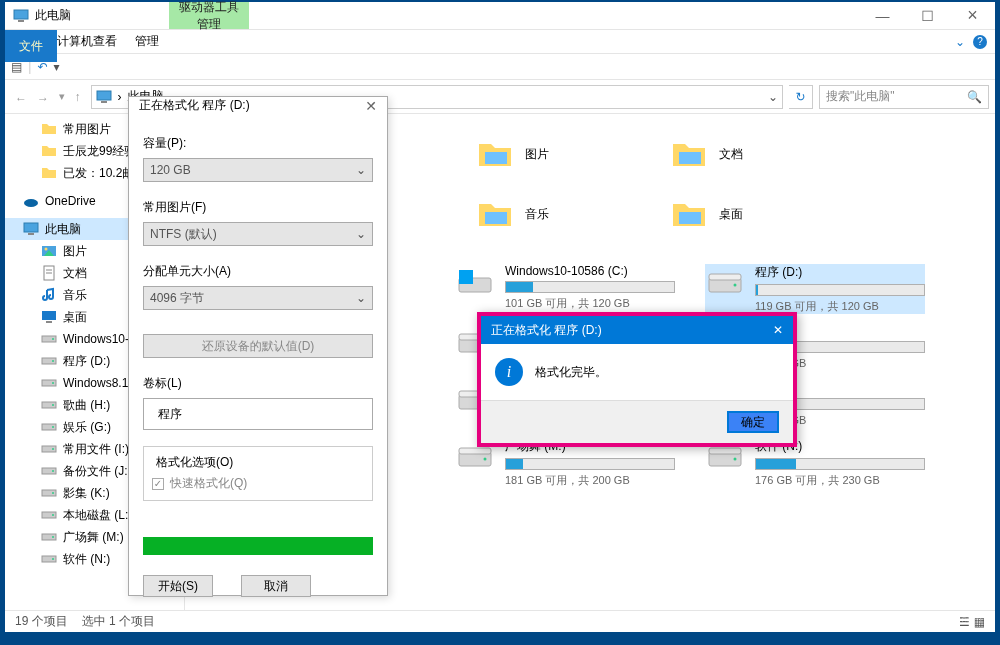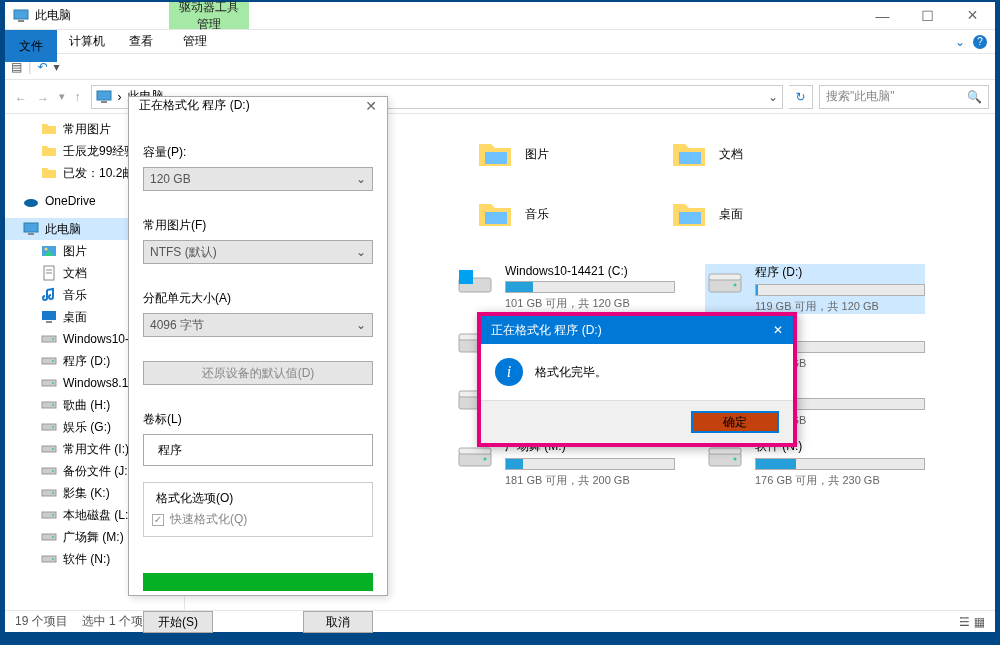--- a/index.html
+++ b/index.html
@@ -14,7 +14,7 @@
 .winctl div{width:45px;display:flex;align-items:center;justify-content:center;color:#666;font-size:14px}
 .winctl div:last-child{font-size:18px}
 .menubar{height:24px;display:flex;align-items:stretch;border-bottom:1px solid #e5e5e5}
-.file-tab{background:#1979ca;color:#000000;padding:16px 14px;display:flex;align-items:center}
+.file-tab{background:#1979ca;color:#fef9c3;padding:16px 14px;display:flex;align-items:center}
 .menu-item{padding:0 12px;display:flex;align-items:center}
 .manage-tab{padding:0 14px;display:flex;align-items:center;margin-left:4px}
 .help-ctrls{margin-left:auto;display:flex;align-items:center;gap:8px;padding-right:8px;color:#1979ca}

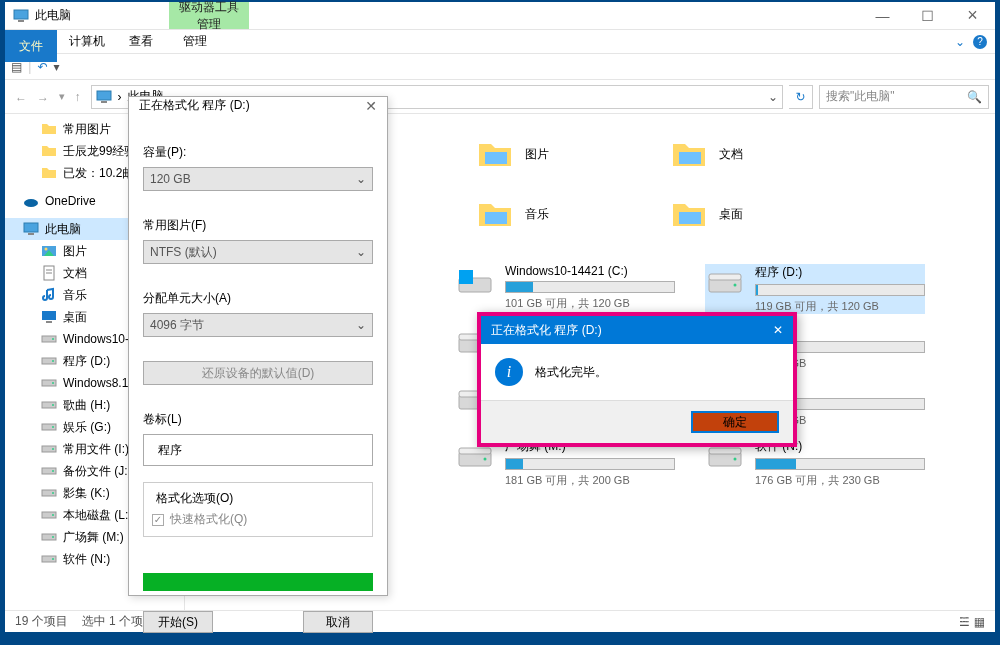--- a/index.html
+++ b/index.html
@@ -15,7 +15,7 @@
 .winctl div:last-child{font-size:18px}
 .menubar{height:24px;display:flex;align-items:stretch;border-bottom:1px solid #e5e5e5}
 .file-tab{background:#1979ca;color:#fef9c3;padding:16px 14px;display:flex;align-items:center}
-.menu-item{padding:0 12px;display:flex;align-items:center}
+.menu-item{padding:0 0;display:flex;align-items:center}
 .manage-tab{padding:0 14px;display:flex;align-items:center;margin-left:4px}
 .help-ctrls{margin-left:auto;display:flex;align-items:center;gap:8px;padding-right:8px;color:#1979ca}
 .qat{height:26px;border-bottom:1px solid #e5e5e5;display:flex;align-items:center;padding:0 6px;gap:6px;color:#555}

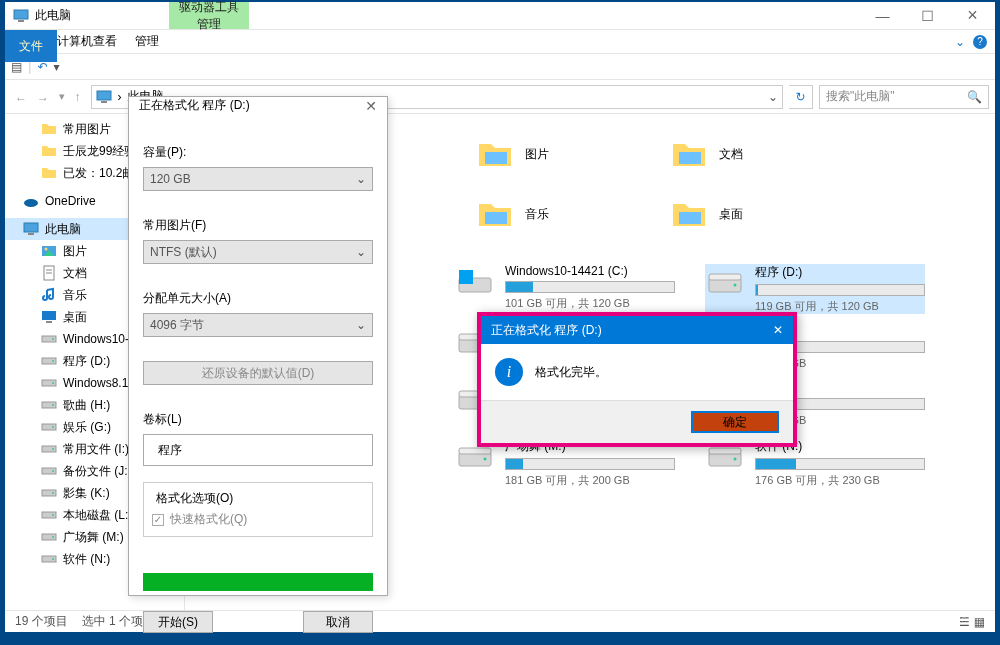--- a/index.html
+++ b/index.html
@@ -50,7 +50,7 @@
 .dlg-title{height:30px;display:flex;align-items:center;justify-content:space-between;padding:0 10px}
 .dlg-close{color:#666;font-size:14px}
 .dlg-body{flex:1;padding:10px 14px;display:flex;flex-direction:column;gap:6px}
-.dlg-label{margin-top:20px}
+.dlg-label{margin-top:11px}
 .dlg-select{height:24px;border:1px solid #aaa;background:#e5e5e5;display:flex;align-items:center;justify-content:space-between;padding:0 6px;color:#555}
 .dlg-input{height:32px;border:1px solid #aaa;padding:0 14px;display:flex;align-items:center}
 .dlg-btn{height:24px;border:1px solid #aaa;background:#e5e5e5;display:flex;align-items:center;justify-content:center;color:#888;margin-top:18px}

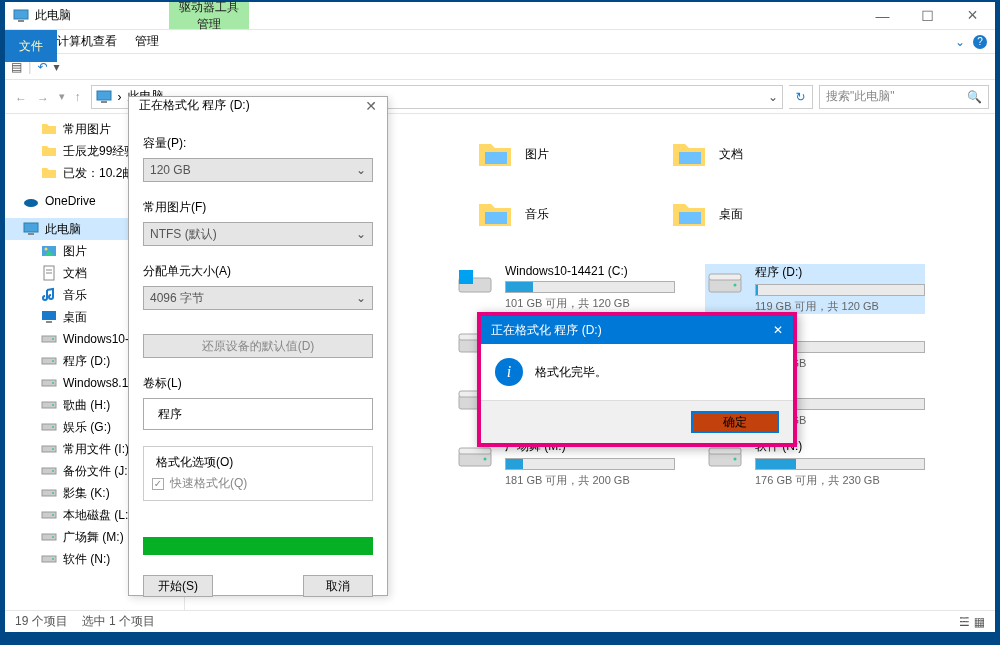--- a/index.html
+++ b/index.html
@@ -369,7 +369,7 @@
               </svg>
             </span>
             <div class="drive-info">
-              <div class="drive-name">Windows10-14421 (C:)</div>
+              <div class="drive-name">Windows10-10586 (C:)</div>
               <div class="drive-bar">
                 <div class="drive-bar-fill" style="width:16%"></div>
               </div>

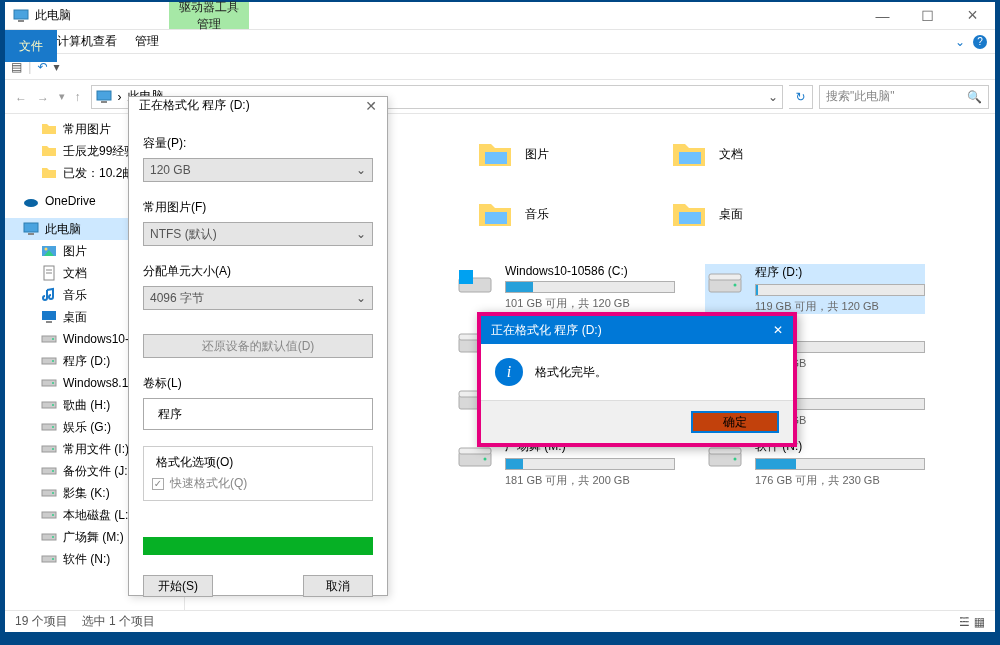--- a/index.html
+++ b/index.html
@@ -65,7 +65,7 @@
 .msg-body{padding:14px;display:flex;align-items:center;gap:12px}
 .info-icon{width:28px;height:28px;border-radius:50%;background:#0078d7;color:#fff;display:flex;align-items:center;justify-content:center;font-size:16px;font-family:Georgia,serif;font-style:italic}
 .msg-footer{padding:10px 14px;display:flex;justify-content:flex-end;border-top:1px solid #ddd;background:#f0f0f0}
-.msg-footer button{width:88px;height:22px;border:2px solid #0078d7;background:#c2410c}
+.msg-footer button{width:52px;height:22px;border:2px solid #0078d7;background:#3b82f6}
 .watermark{position:absolute;right:18px;bottom:20px;color:rgba(255,255,255,.35);font-size:22px;font-weight:bold;text-align:right;pointer-events:none}
 .watermark .sub{font-size:11px;font-weight:normal}
 svg{display:block}

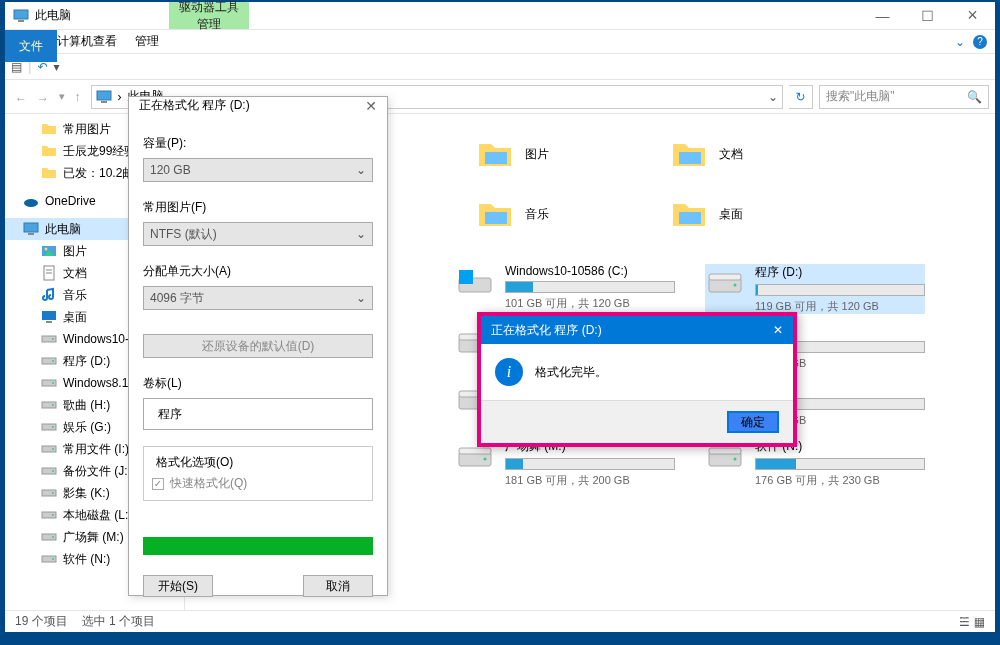--- a/index.html
+++ b/index.html
@@ -58,7 +58,7 @@
 .dlg-group-title{margin-top:-16px;background:#fff;display:inline-block;padding:0 4px}
 .dlg-check{display:flex;align-items:center;gap:6px;margin-top:4px;color:#888}
 .progress{height:18px;background:#06b025;margin-top:30px}
-.dlg-footer{display:flex;justify-content:space-between;gap:9px;padding:10px 14px}
+.dlg-footer{display:flex;justify-content:flex-start;gap:28px;padding:10px 14px}
 .dlg-footer button{width:70px;height:22px;border:1px solid #aaa;background:#e5e5e5}
 .msgbox{position:absolute;left:477px;top:312px;width:320px;border:4px solid #e6007e;background:#fff;box-shadow:2px 2px 10px rgba(0,0,0,.3)}
 .msg-title{height:28px;background:#0078d7;color:#fff;display:flex;align-items:center;justify-content:space-between;padding:0 10px}

